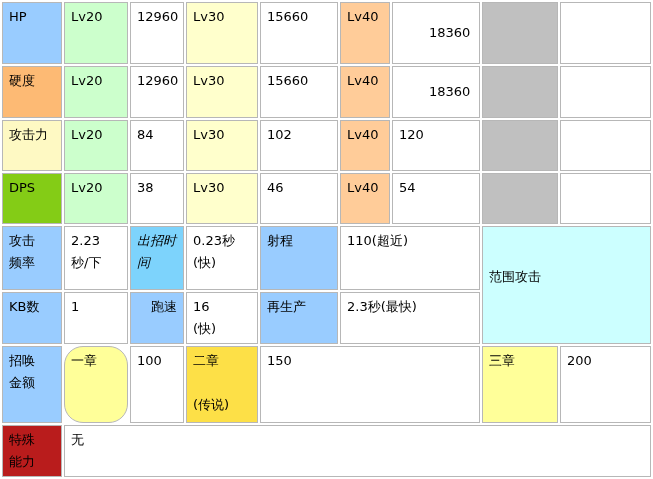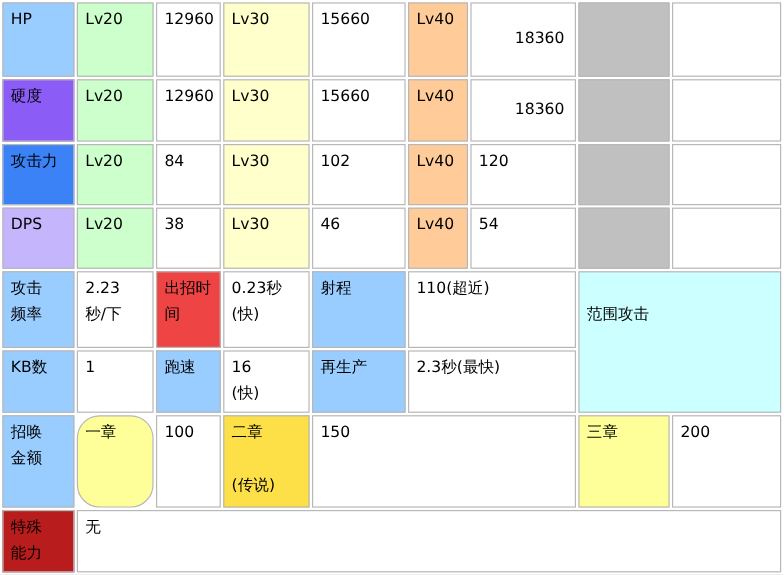--- a/index.html
+++ b/index.html
@@ -63,7 +63,7 @@
   </tr>
 
   <tr style="height:52px">
-    <td style="background-color: #8b5cf6;">硬度</td>
+    <td style="background-color: #fdba74;">硬度</td>
     <td style="background-color: rgb(204, 255, 204);">Lv20</td>
     <td>12960</td>
     <td style="background-color: rgb(255, 255, 204);">Lv30</td>

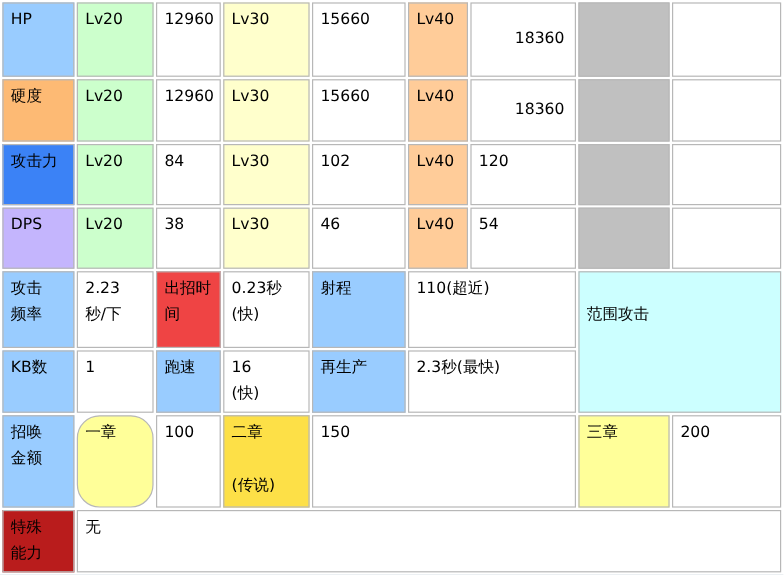--- a/index.html
+++ b/index.html
@@ -75,7 +75,7 @@
   </tr>
 
   <tr style="height:51px">
-    <td style="background-color: #3b82f6;">攻击力</td>
+    <td style="background-color: #fef9c3;">攻击力</td>
     <td style="background-color: rgb(204, 255, 204);">Lv20</td>
     <td>84</td>
     <td style="background-color: rgb(255, 255, 204);">Lv30</td>

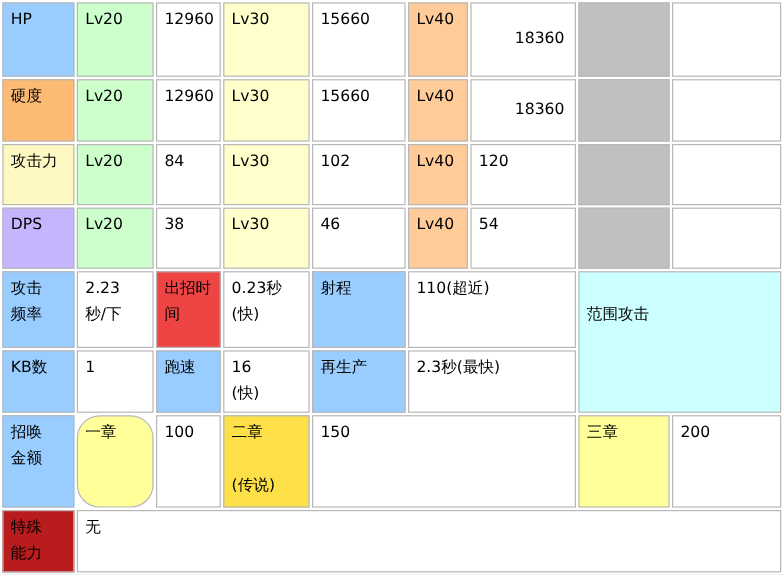--- a/index.html
+++ b/index.html
@@ -87,7 +87,7 @@
   </tr>
 
   <tr style="height:51px">
-    <td style="background-color: #c4b5fd;">DPS</td>
+    <td style="background-color: #84cc16;">DPS</td>
     <td style="background-color: rgb(204, 255, 204);">Lv20</td>
     <td>38</td>
     <td style="background-color: rgb(255, 255, 204);">Lv30</td>

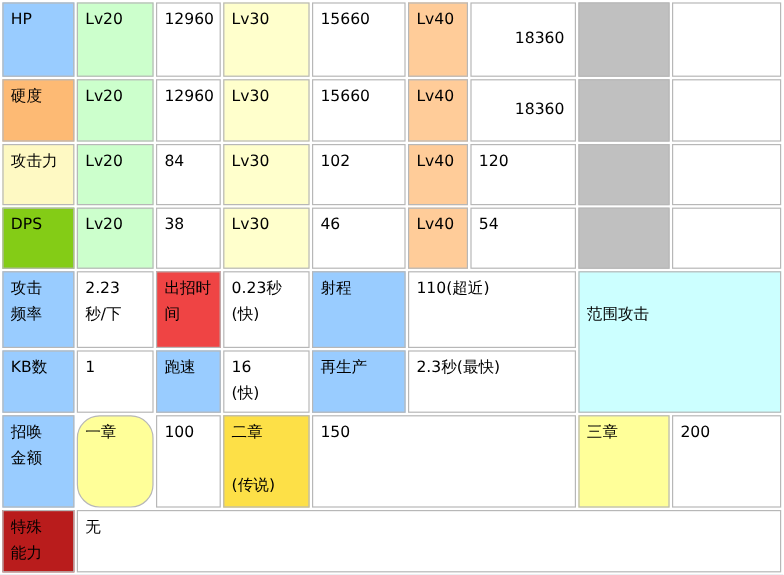--- a/index.html
+++ b/index.html
@@ -103,7 +103,7 @@
 频率</td>
     <td>2.23
 秒/下</td>
-    <td style="background-color: #ef4444;">出招时
+    <td style="background-color: #7dd3fc; font-style: italic;">出招时
 间</td>
     <td>0.23秒
 (快)</td>

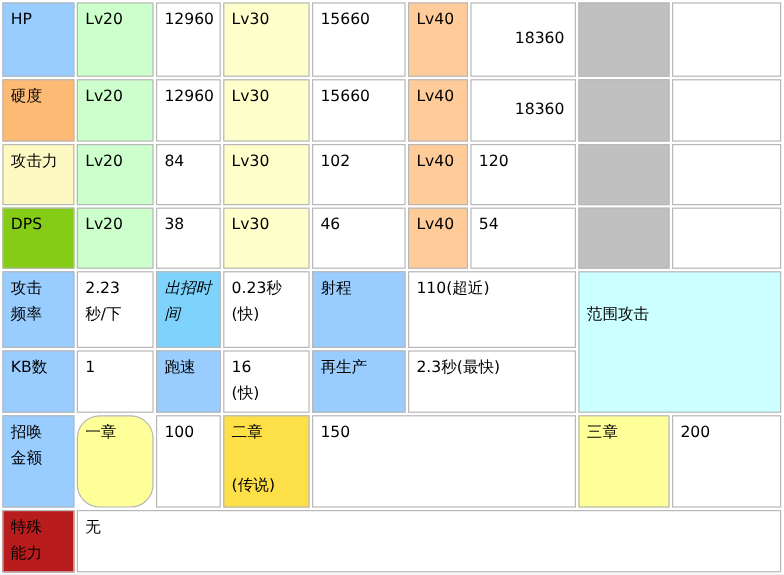--- a/index.html
+++ b/index.html
@@ -31,7 +31,7 @@
     background: #ffffff;
   }
   td.vmid { vertical-align: middle; padding-left: 36px; }
-  td.range-cell { padding-top: 25px; }
+  td.range-cell { padding-top: 39px; }
 </style>
 </head>
 <body>

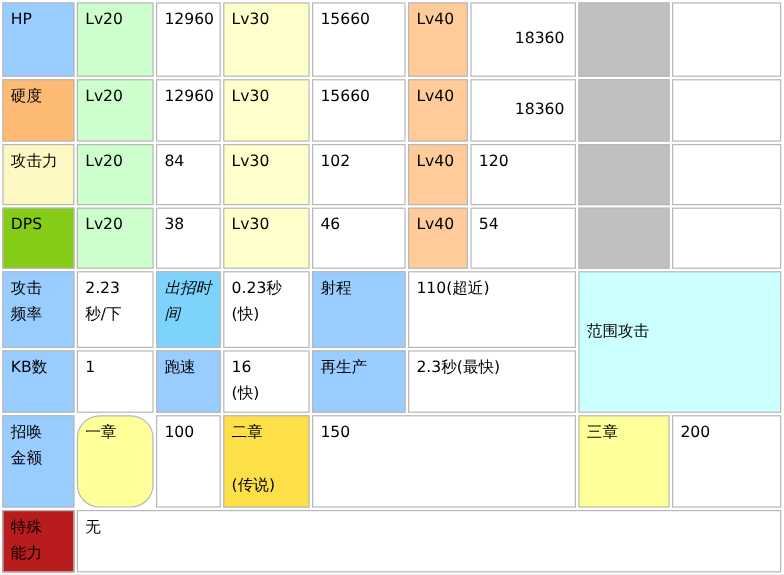--- a/index.html
+++ b/index.html
@@ -115,7 +115,7 @@
   <tr style="height:52px">
     <td style="background-color: rgb(153, 204, 255);">KB数</td>
     <td>1</td>
-    <td style="background-color: rgb(153, 204, 255);">跑速</td>
+    <td style="background-color: rgb(153, 204, 255); text-align: right;">跑速</td>
     <td>16
 (快)</td>
     <td style="background-color: rgb(153, 204, 255);">再生产</td>

